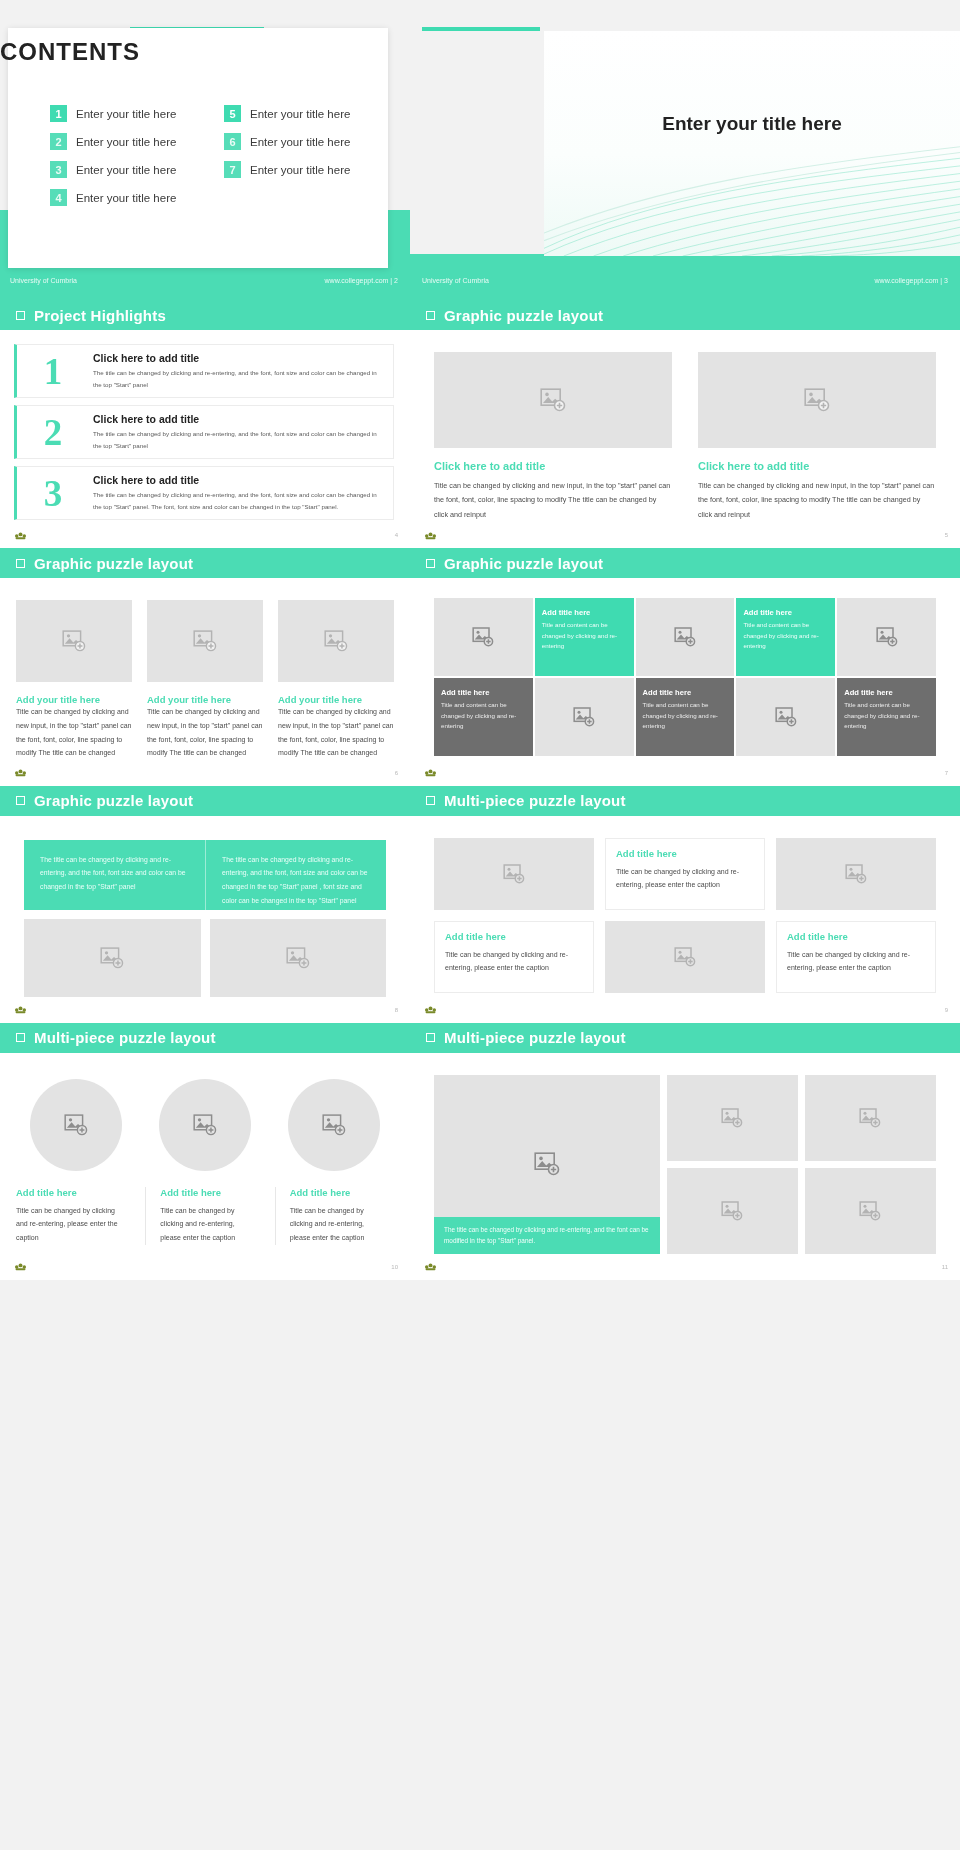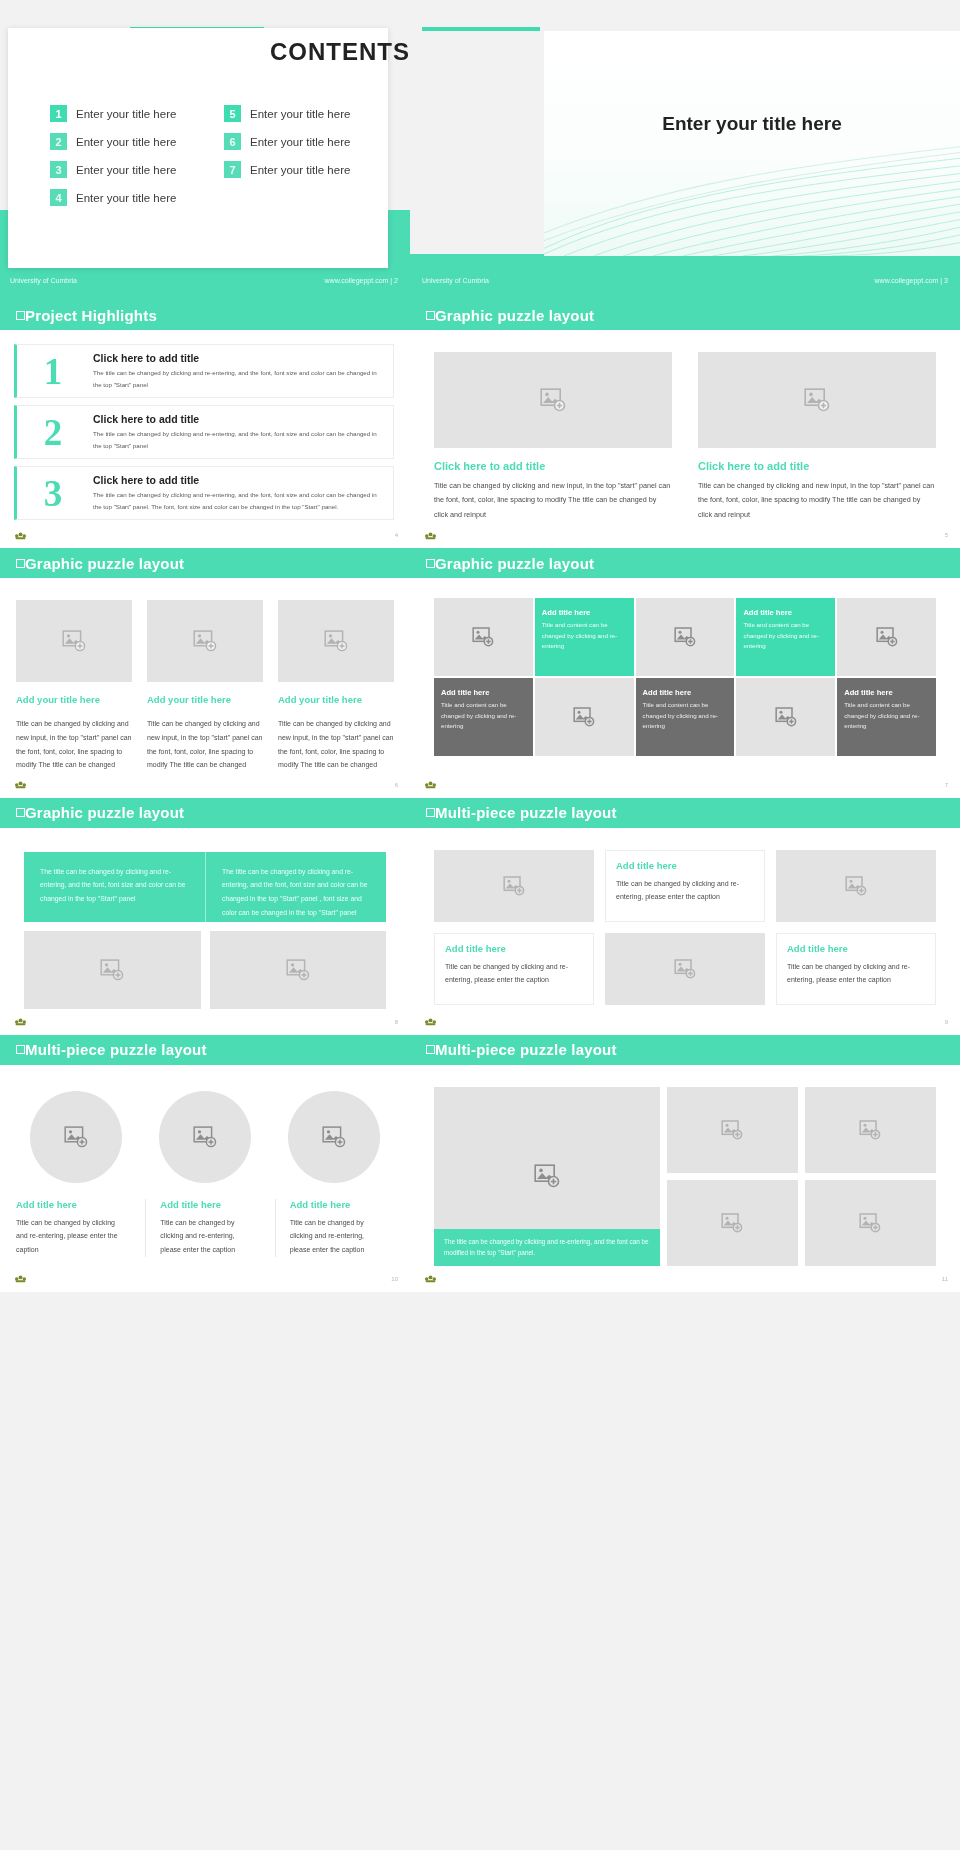--- a/index.html
+++ b/index.html
@@ -33,7 +33,7 @@
     background:#3fdbb1;
   }
   .s-contents h1 {
-    position:absolute; left:0; right:0; top:38px; text-align:right;
+    position:absolute; left:0; right:0; top:38px; text-align:left;
     font-size:24px; font-weight:bold; letter-spacing:1px; color:#222;
   }
   .toc { position:absolute; left:50px; top:105px; width:330px;

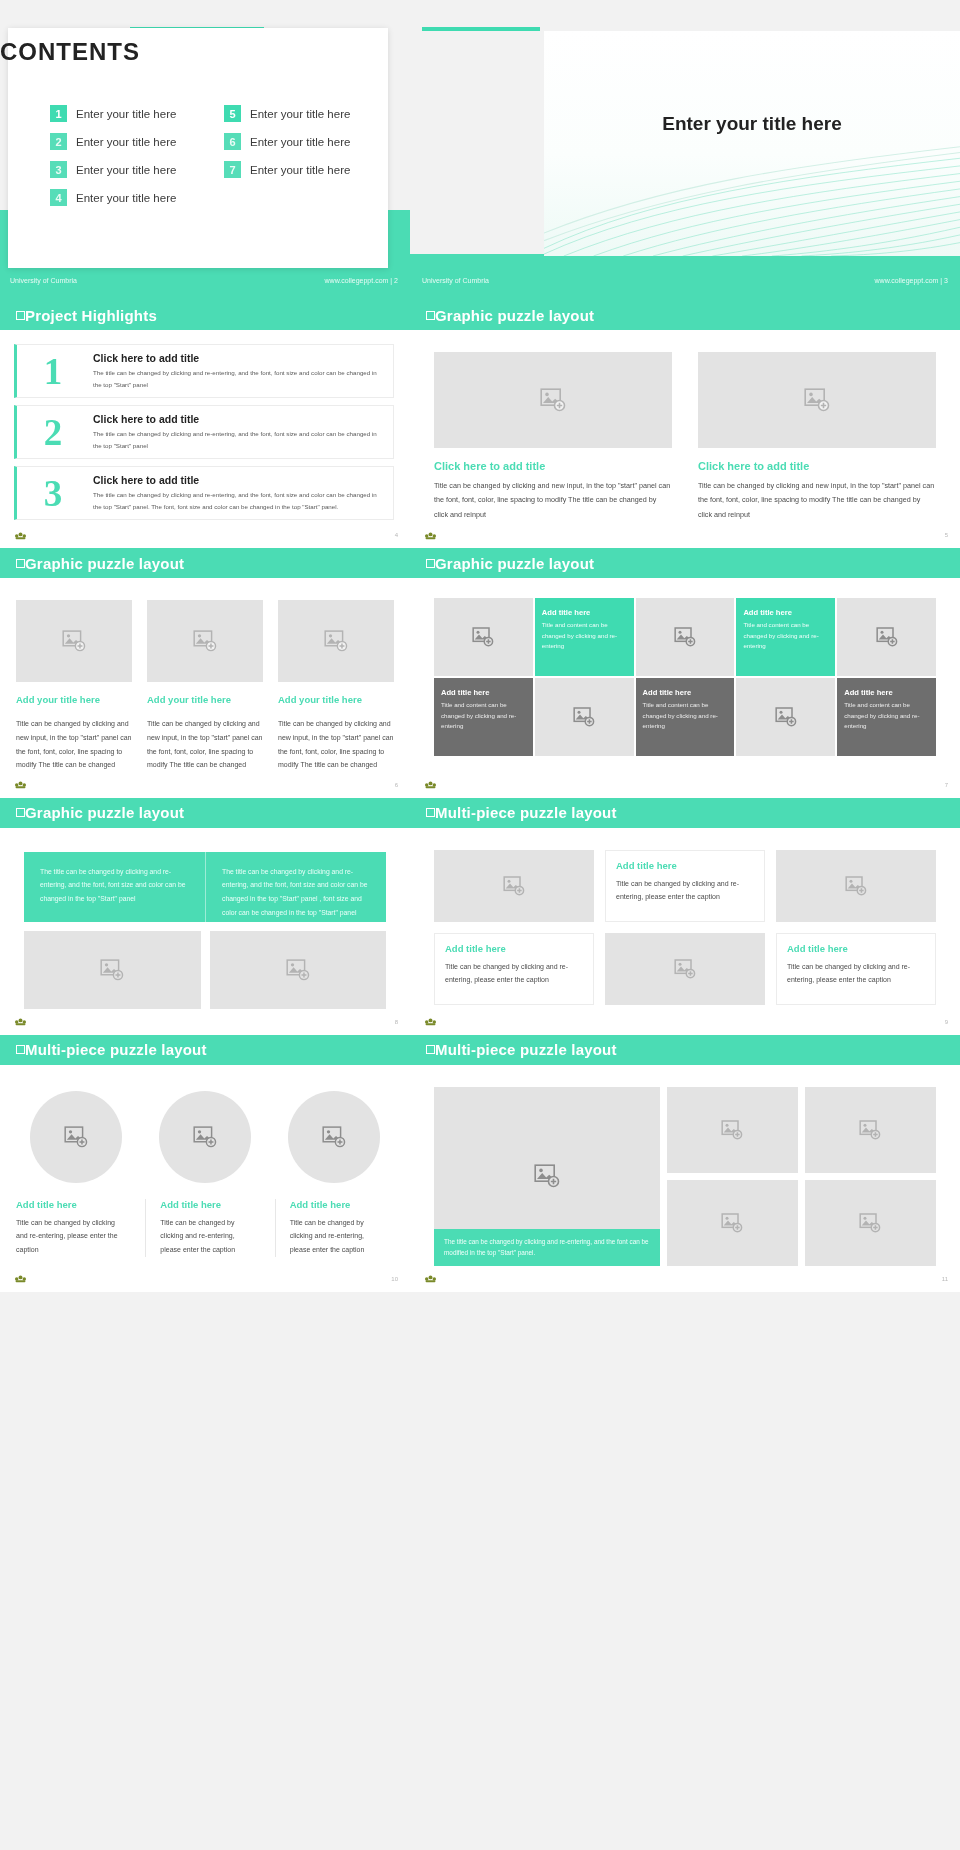--- a/index.html
+++ b/index.html
@@ -92,7 +92,7 @@
   .cslide { background:#fff; position:relative; padding-bottom:26px; }
   .cbar {
     background:#4bdcb4; color:#fff; height:30px;
-    display:flex; align-items:center; padding:0 0 0 16px;
+    display:flex; align-items:center; gap:9px; padding:0 0 0 16px;
   }
   .cbar .sq {
     width:9px; height:9px; border:1.6px solid #fff; display:inline-block;

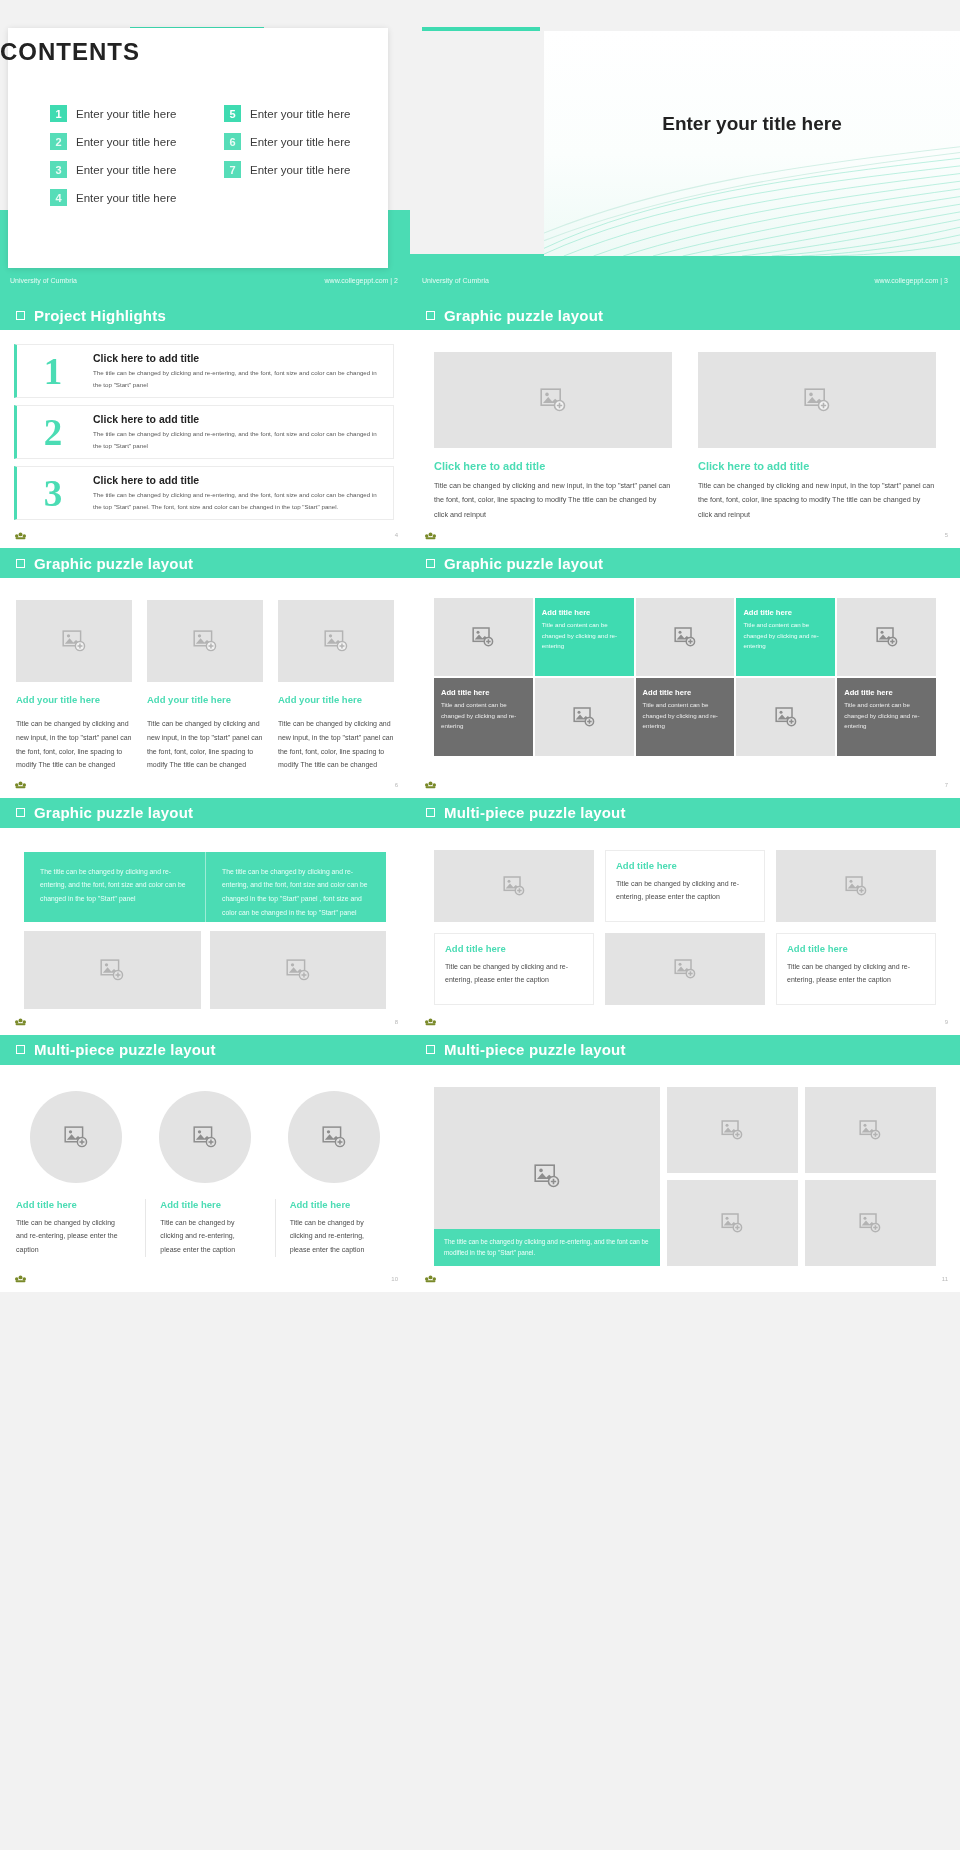--- a/index.html
+++ b/index.html
@@ -135,7 +135,7 @@
   .g3 { padding:22px 16px 0 16px; display:grid; grid-template-columns:repeat(3,1fr); gap:15px; }
   .g3 .ph { height:82px; }
   .g3txt { padding:12px 16px 0 16px; display:grid; grid-template-columns:repeat(3,1fr); gap:15px; }
-  .g3txt h4 { color:#4bdcb4; font-size:9.5px; font-weight:bold; margin-bottom:12px; }
+  .g3txt h4 { color:#4bdcb4; font-size:9.5px; font-weight:bold; margin-bottom:0; }
   .g3txt p  { font-size:7px; color:#4c4c4c; line-height:1.95; }
 
   

